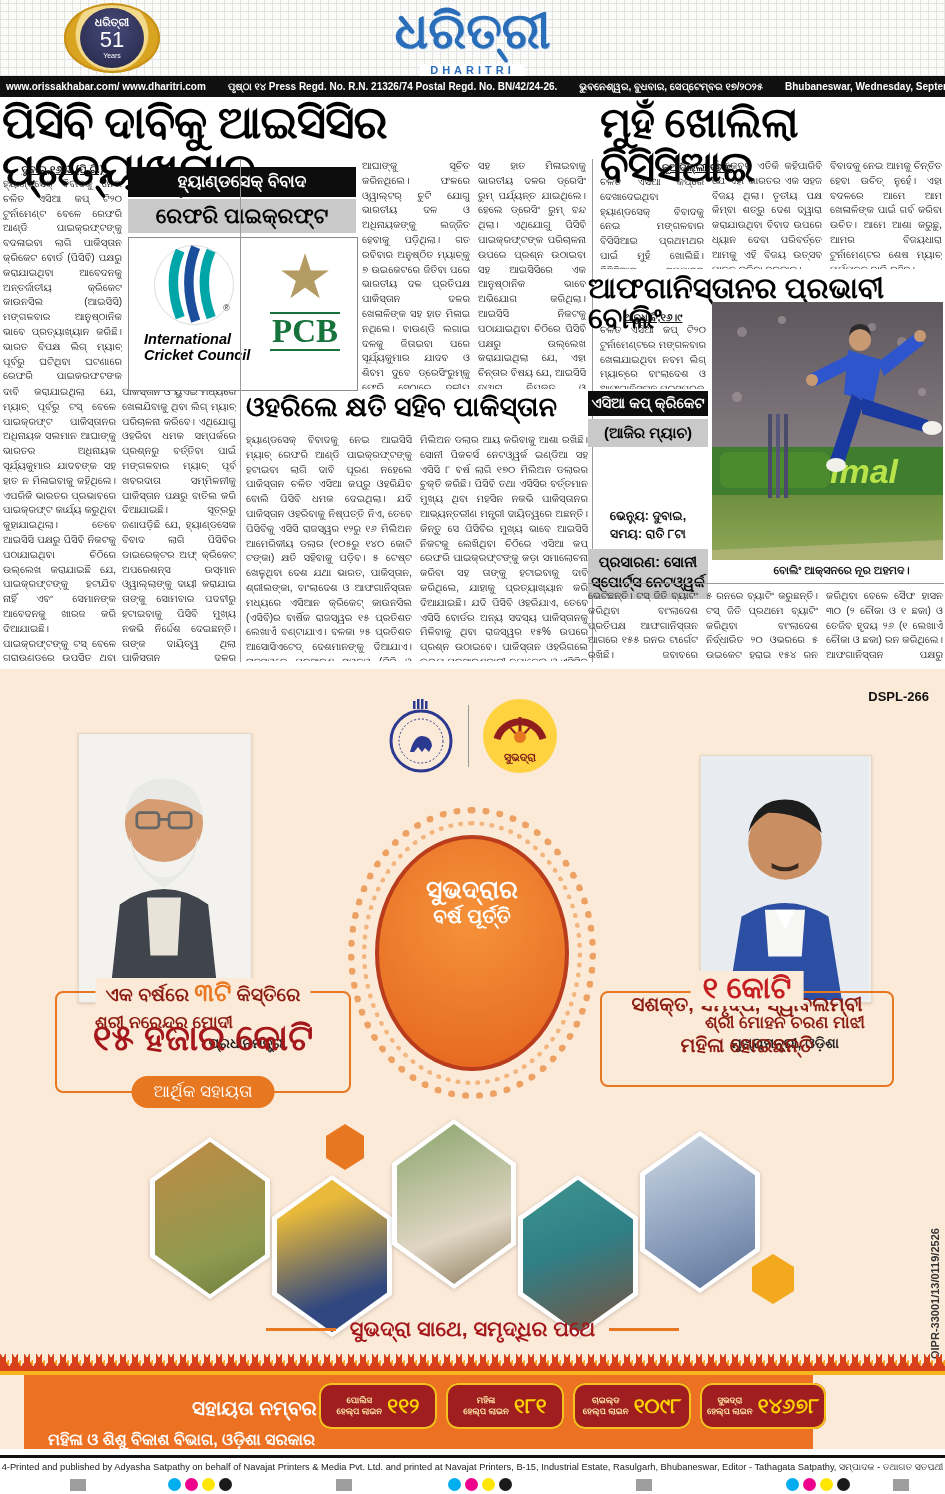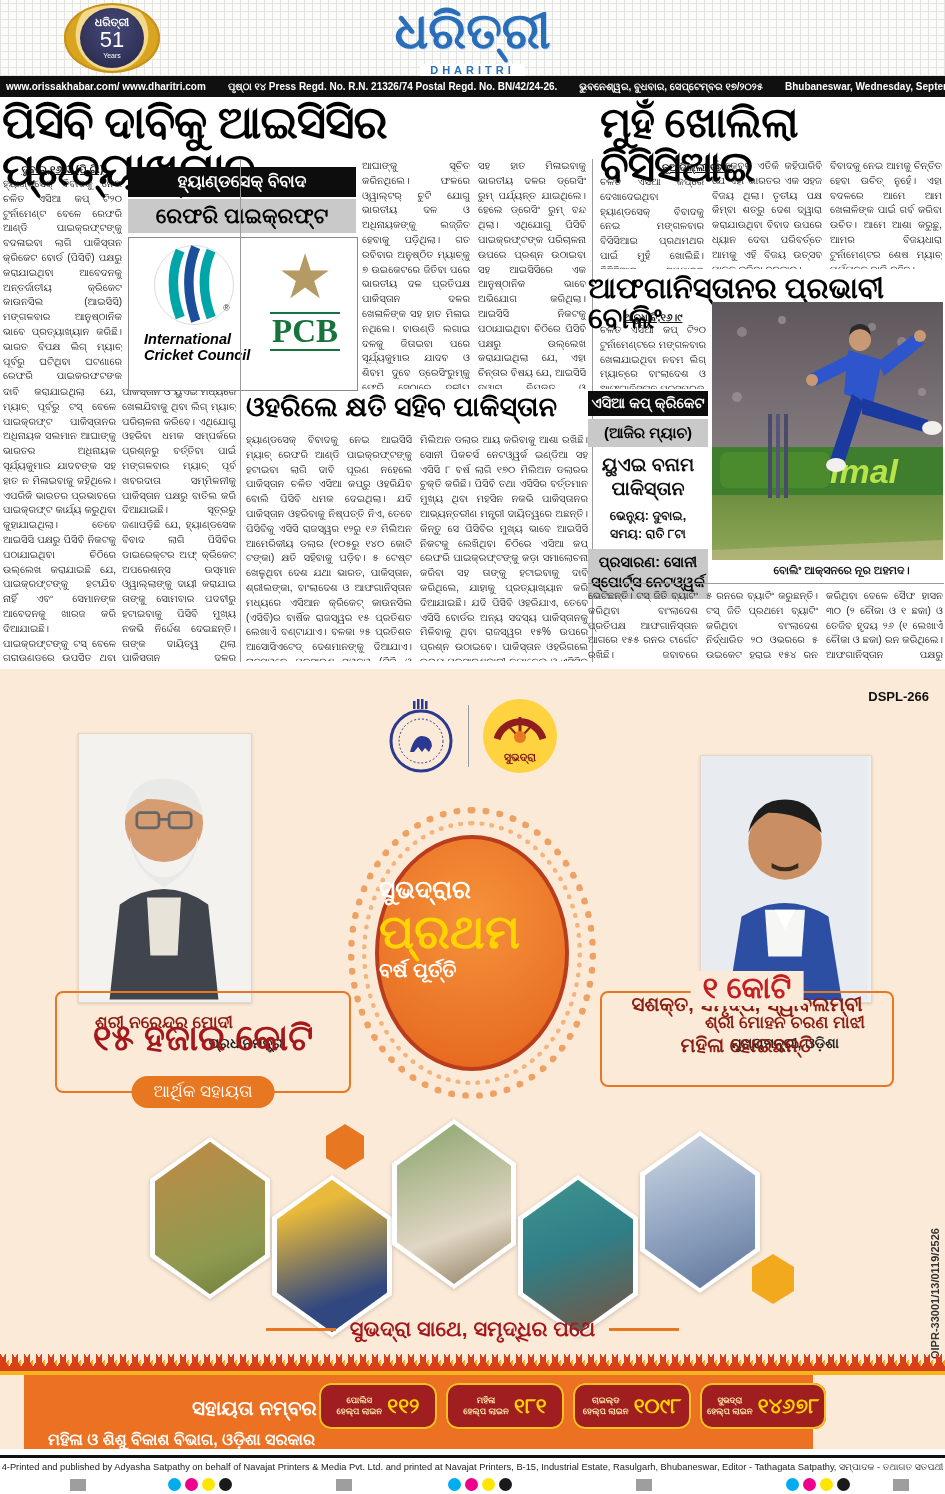--- a/index.html
+++ b/index.html
@@ -217,7 +217,6 @@
 
   <div class="abs mb kicker" id="mb-title">ଏସିଆ କପ୍ କ୍ରିକେଟ</div>
   <div class="abs mb graybox" id="mb-sub">(ଆଜିର ମ୍ୟାଚ)</div>
-  <div class="abs mb" id="mb-teams">ୟୁଏଇ ବନାମ ପାକିସ୍ତାନ</div>
   <div class="abs mb" id="mb-venue">ଭେନ୍ୟୁ: ଦୁବାଇ,</div>
   <div class="abs mb" id="mb-time">ସମୟ: ରାତି ୮ଟା</div>
   <div class="abs mb graybox" id="mb-bc">ପ୍ରସାରଣ: ସୋନୀ ସ୍ପୋର୍ଟ୍ସ ନେଟଓ୍ୱର୍କ</div>

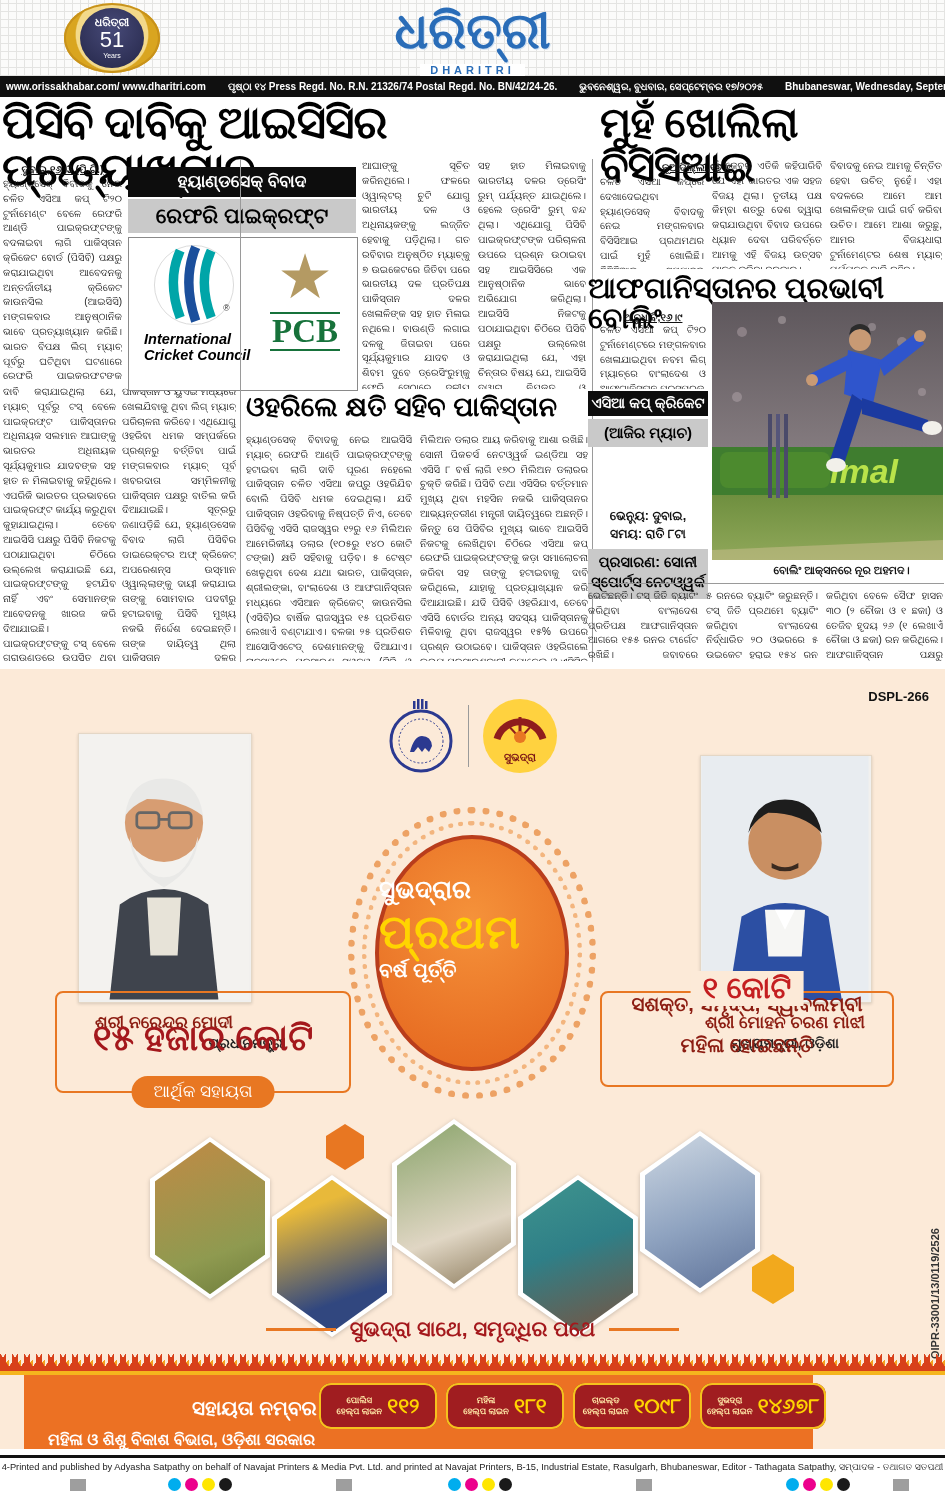--- a/index.html
+++ b/index.html
@@ -80,7 +80,7 @@
     border:5px dotted #f3b57e;box-sizing:border-box;}
   #medallion{left:375px;top:166px;width:194px;height:236px;border-radius:50%;
     background:radial-gradient(circle at 50% 35%,#f5923a,#e4641d);border:4px solid #b93d1c;
-    box-sizing:border-box;color:#fff;}
+    box-sizing:border-box;text-align:center;color:#fff;}
   #med1{margin-top:36px;font-size:25px;font-weight:800;}
   #med2{font-size:47px;font-weight:800;color:#ffd400;line-height:1.15;}
   #med3{font-size:20px;font-weight:800;}

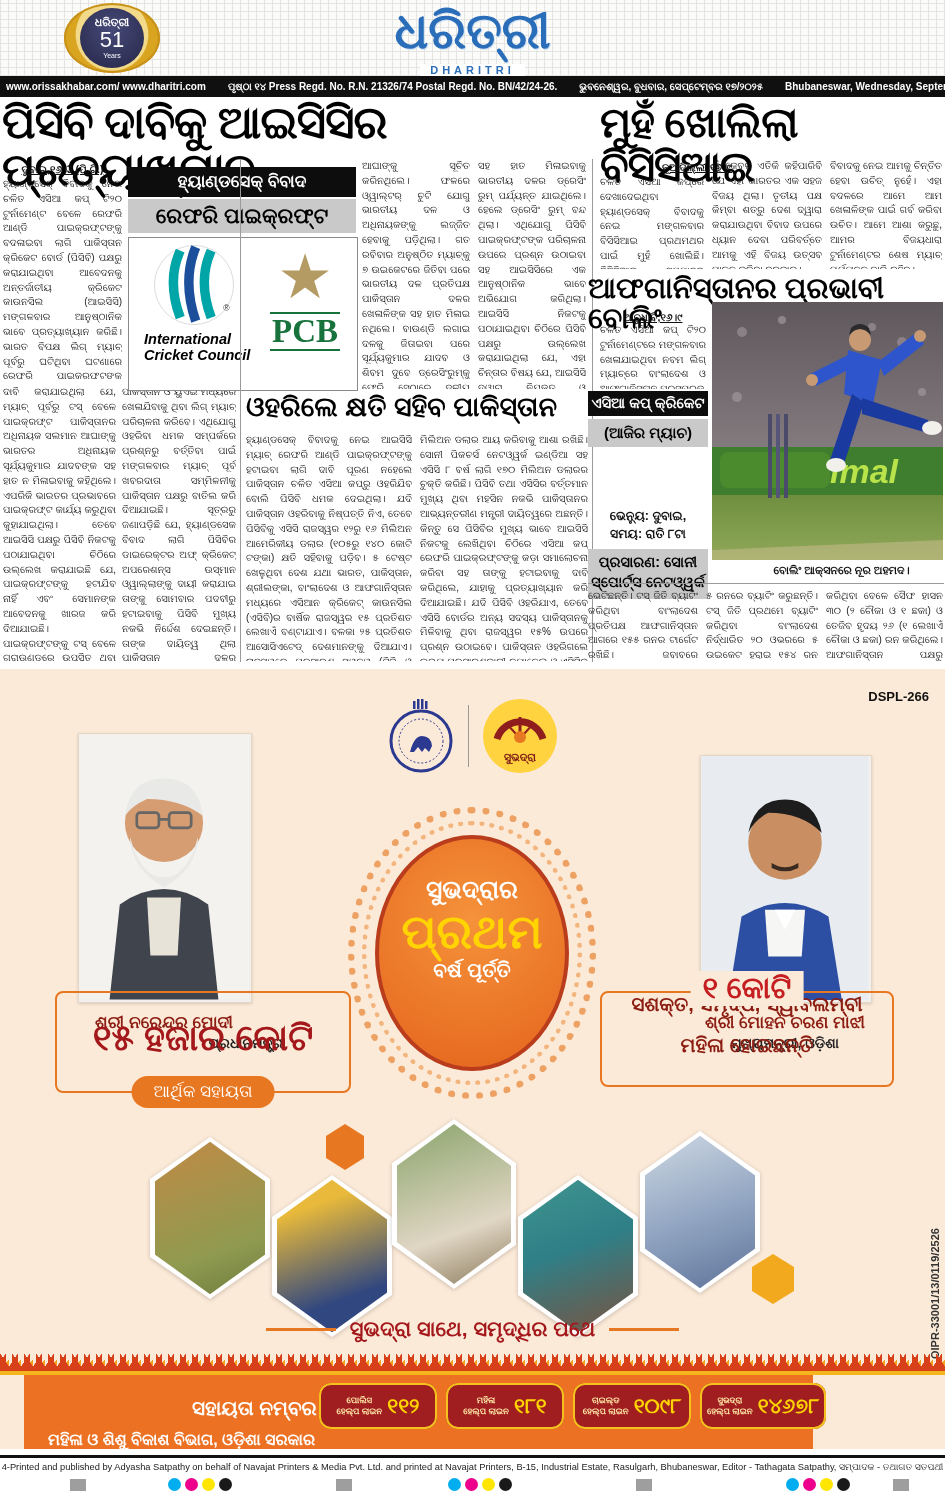--- a/index.html
+++ b/index.html
@@ -331,7 +331,6 @@
   <div id="ornament2" class="abs"></div>
   <div id="medallion" class="abs">
     <div id="med1">ସୁଭଦ୍ରାର</div>
-    <div id="med2">ପ୍ରଥମ</div>
     <div id="med3">ବର୍ଷ ପୂର୍ତ୍ତି</div>
   </div>
 

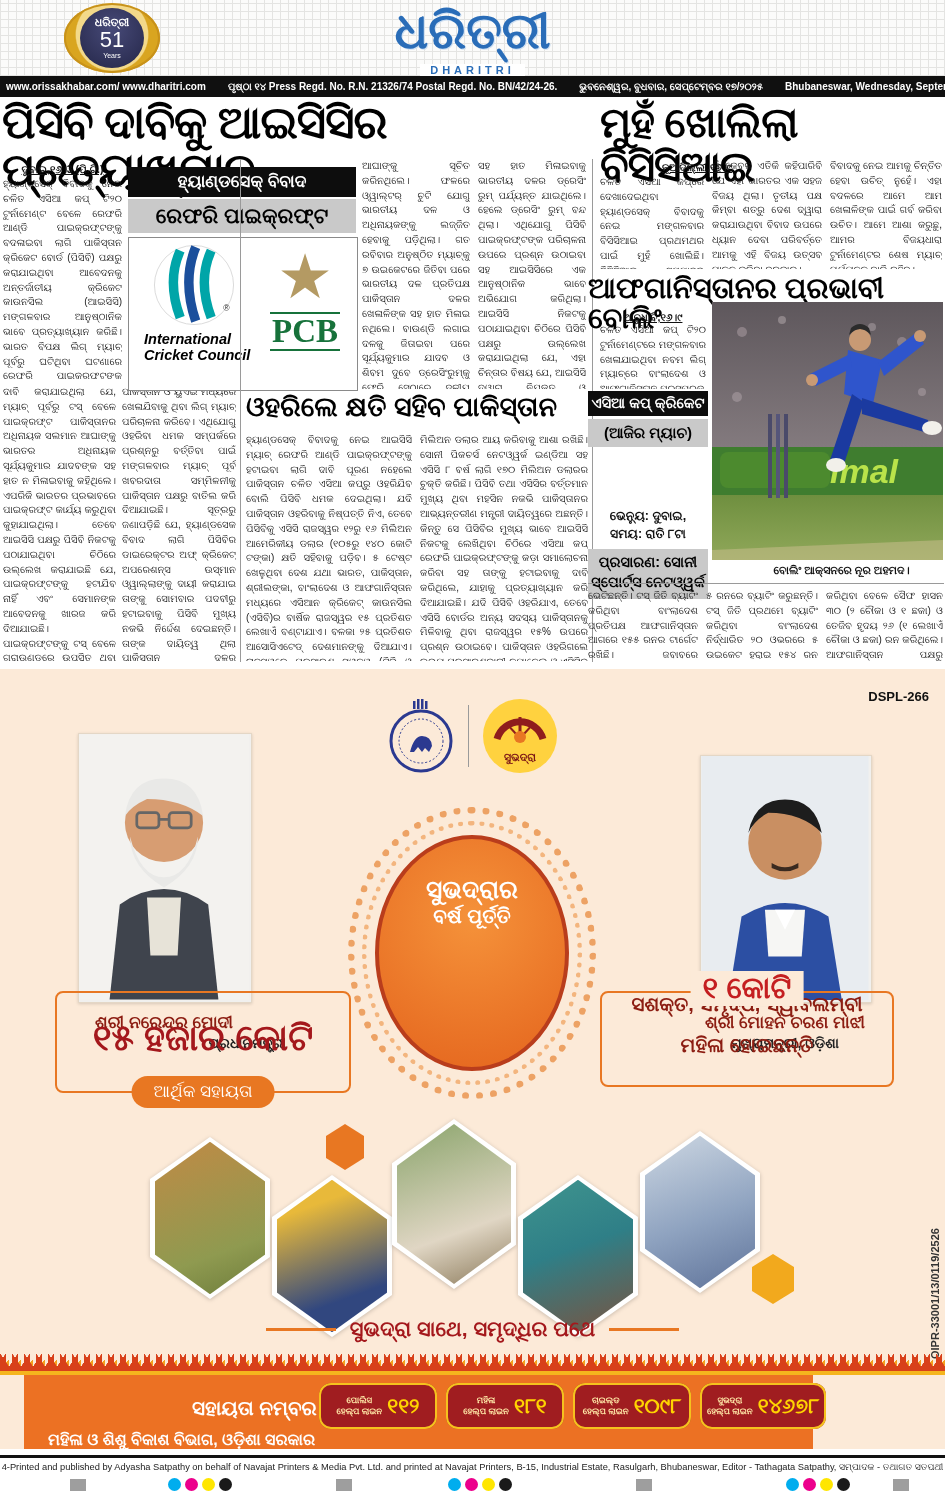--- a/index.html
+++ b/index.html
@@ -335,6 +335,7 @@
   </div>
 
   <div id="leftbox" class="abs adbox">
+    <div class="lbl"><span>ଏକ ବର୍ଷରେ </span><span class="hi">୩ଟି</span><span> କିସ୍ତିରେ</span></div>
     <div id="lb-big">୧୫ ହଜାର କୋଟି</div>
     <div id="lb-pill">ଆର୍ଥିକ ସହାୟତା</div>
   </div>

